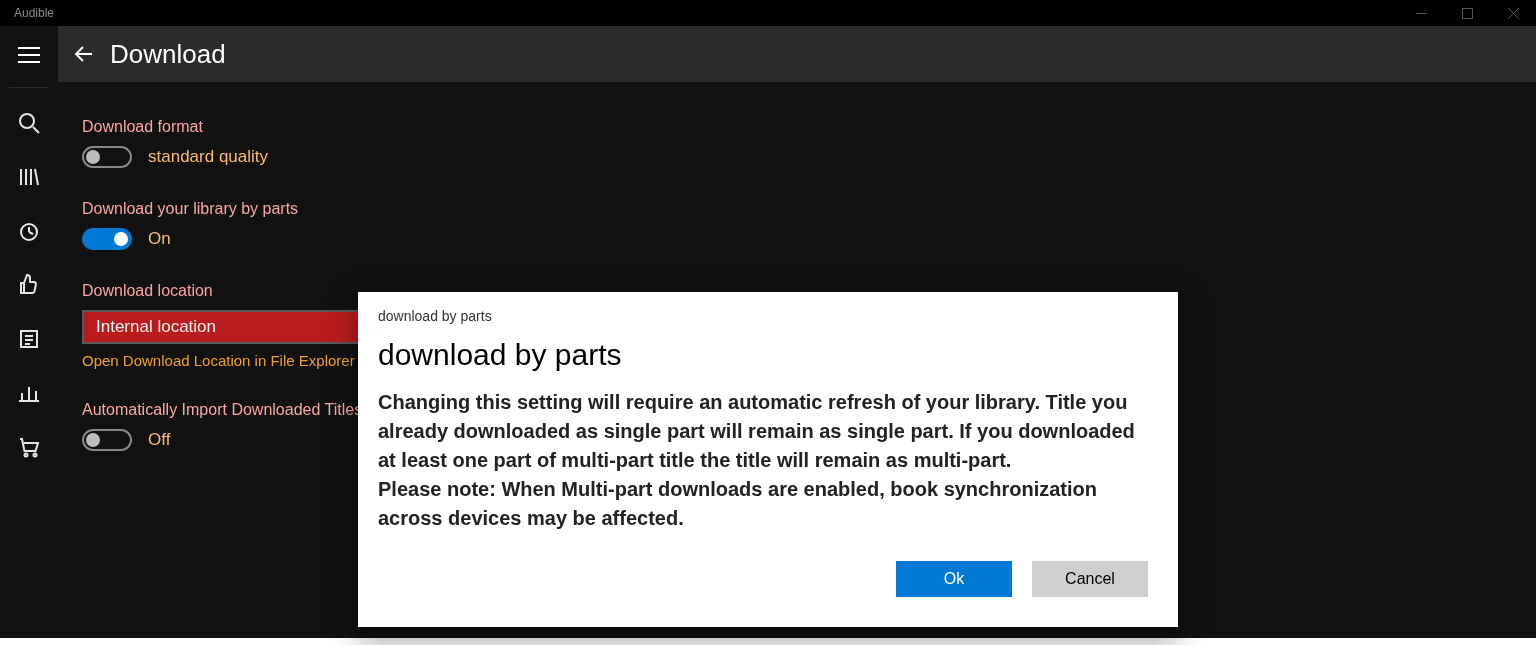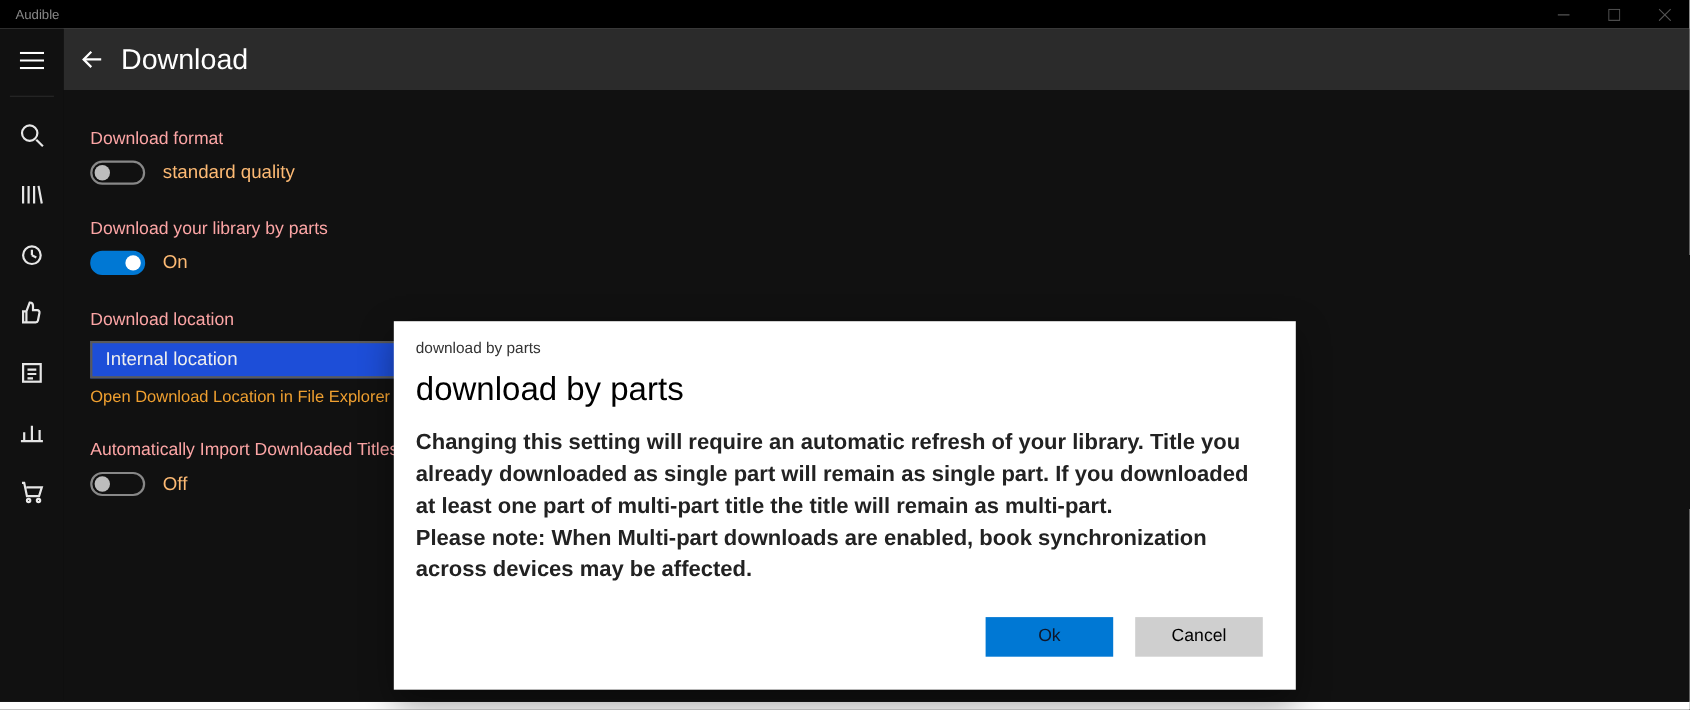--- a/index.html
+++ b/index.html
@@ -110,7 +110,7 @@
   .dropdown {
     width: 420px; height: 34px;
     border: 2px solid #5a5a5a;
-    background: #1d4ed8;
+    background: #b91c1c;
     color: #eee;
     font-size: 17px;
     padding: 0 12px;

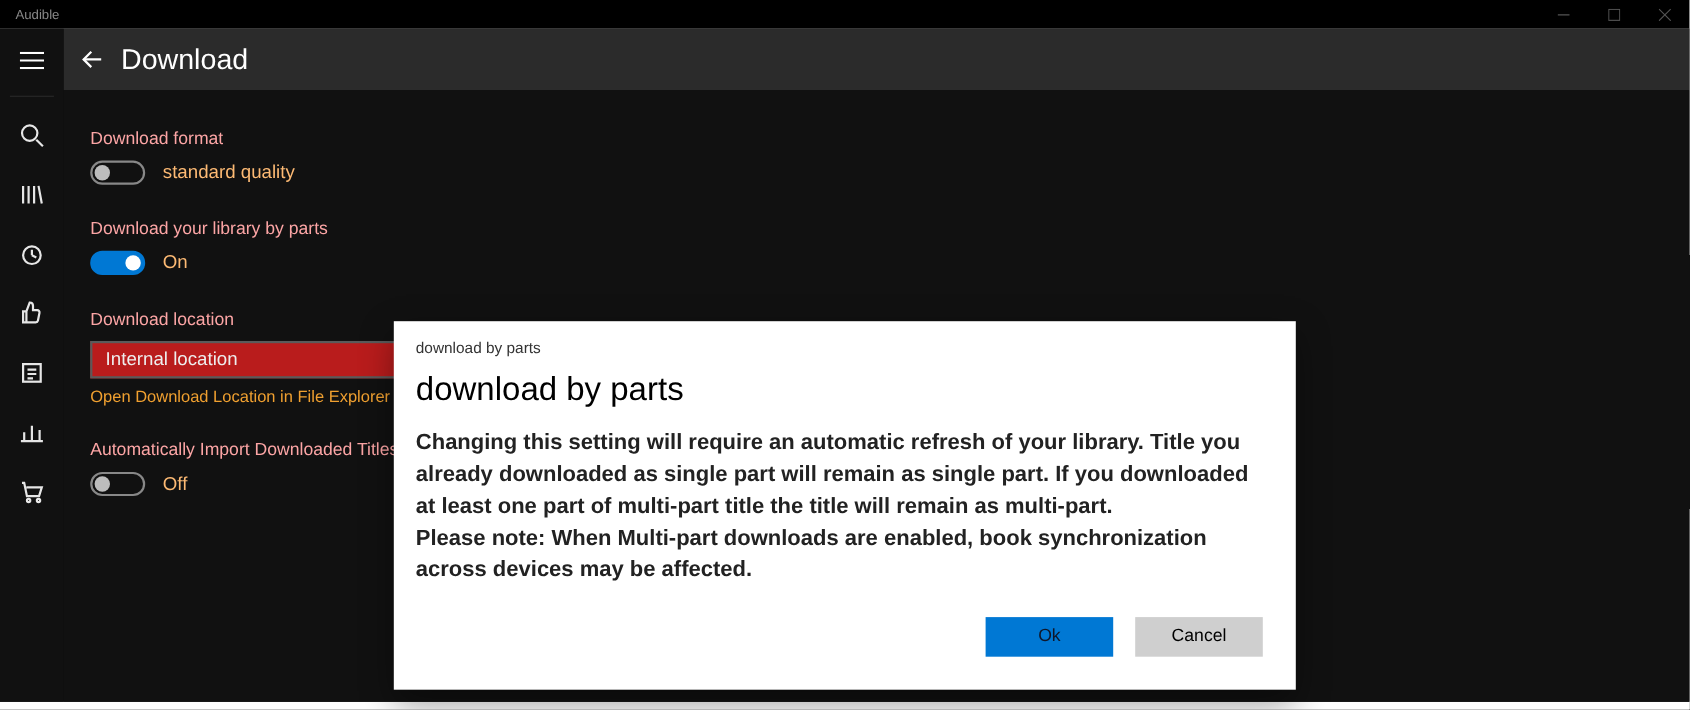--- a/index.html
+++ b/index.html
@@ -152,7 +152,7 @@
     display: flex; align-items: center; justify-content: center;
     font-size: 16px;
   }
-  .btn-primary { background: #0078d4; color: #0f172a; }
+  .btn-primary { background: #0078d4; color: #ffffff; }
   .btn-secondary { background: #cfcfcf; color: #000; }
 </style>
 </head>

